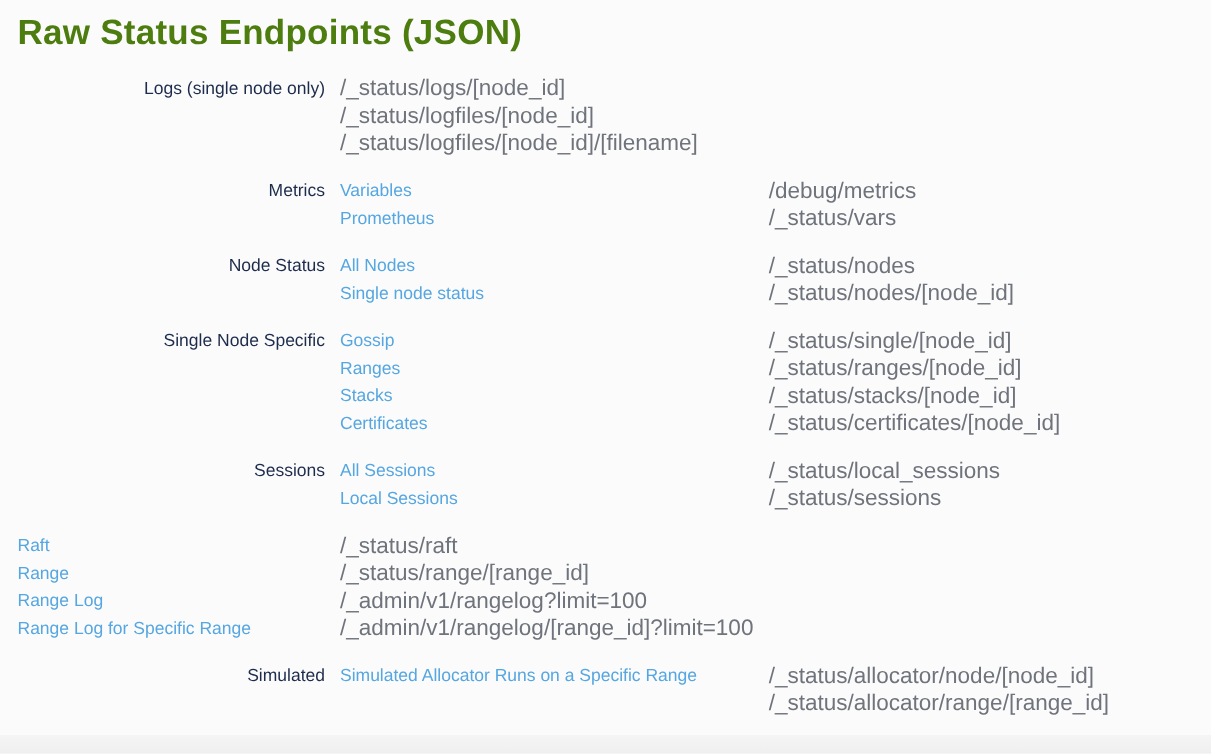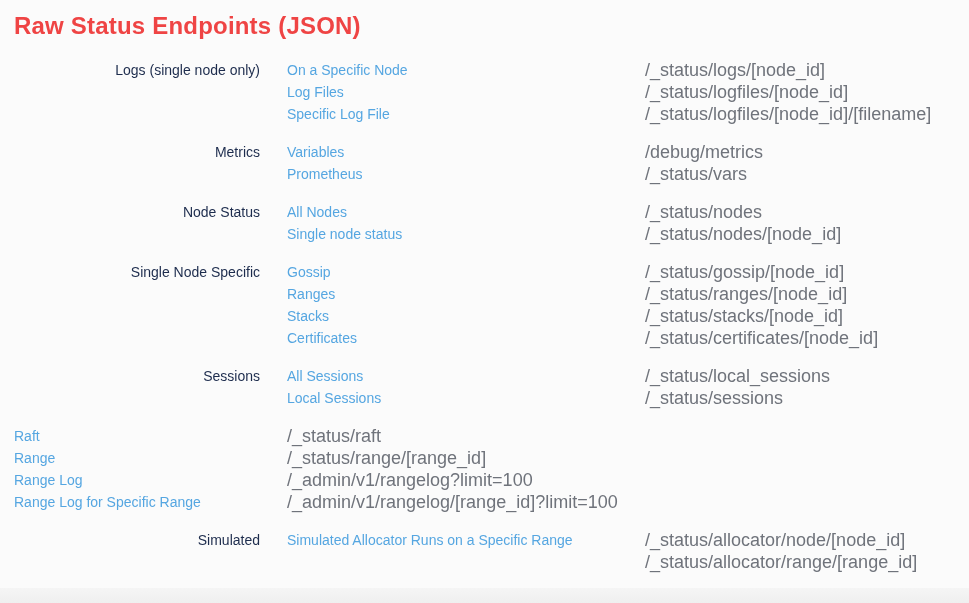--- a/index.html
+++ b/index.html
@@ -16,9 +16,9 @@
     padding: 14px 14px 0 14px;
   }
   h1.page-title {
-    font-size: 24px;
+    font-size: 28px;
     font-weight: 700;
-    color: #ef4444;
+    color: #4d7c0f;
     margin: 0 0 21px 0;
     line-height: 24px;
     letter-spacing: 0.2px;

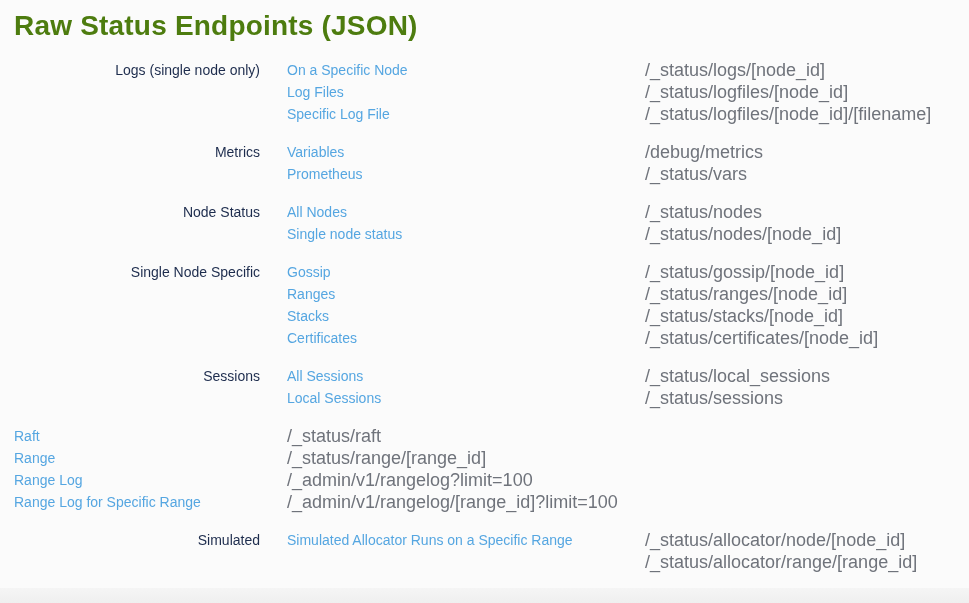--- a/index.html
+++ b/index.html
@@ -26,7 +26,7 @@
   .section {
     display: grid;
     grid-template-columns: 246px 331px 1fr;
-    column-gap: 27px;
+    column-gap: 12px;
     margin-bottom: 16px;
   }
   .cat {

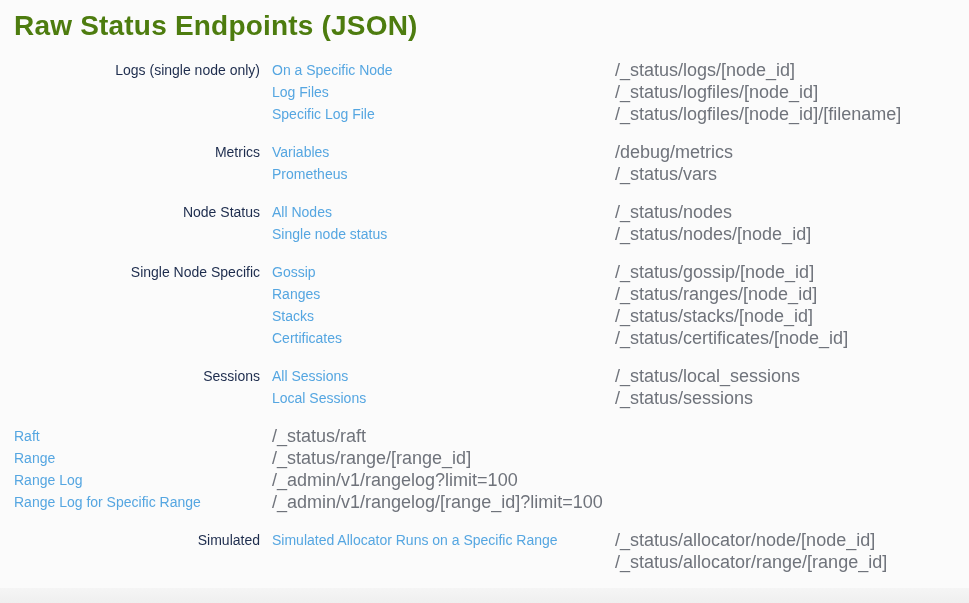--- a/index.html
+++ b/index.html
@@ -66,11 +66,6 @@
   <div id="sections">
   <div class="section">
     <div class="cat">Logs (single node only)</div>
-    <div class="links">
-          <a class="link" href="#">On a Specific Node</a>
-          <a class="link" href="#">Log Files</a>
-          <a class="link" href="#">Specific Log File</a>
-        </div>
     <div class="paths">
           <div class="path">/_status/logs/[node_id]</div>
           <div class="path">/_status/logfiles/[node_id]</div>

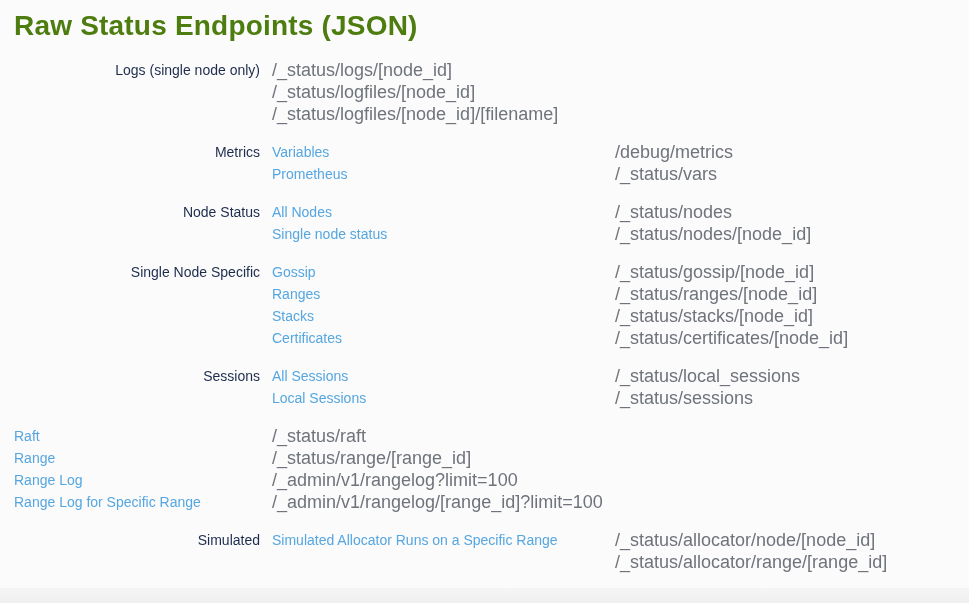--- a/index.html
+++ b/index.html
@@ -106,7 +106,7 @@
           <a class="link" href="#">Certificates</a>
         </div>
     <div class="paths">
-          <div class="path">/_status/gossip/[node_id]</div>
+          <div class="path">/_status/single/[node_id]</div>
           <div class="path">/_status/ranges/[node_id]</div>
           <div class="path">/_status/stacks/[node_id]</div>
           <div class="path">/_status/certificates/[node_id]</div>

